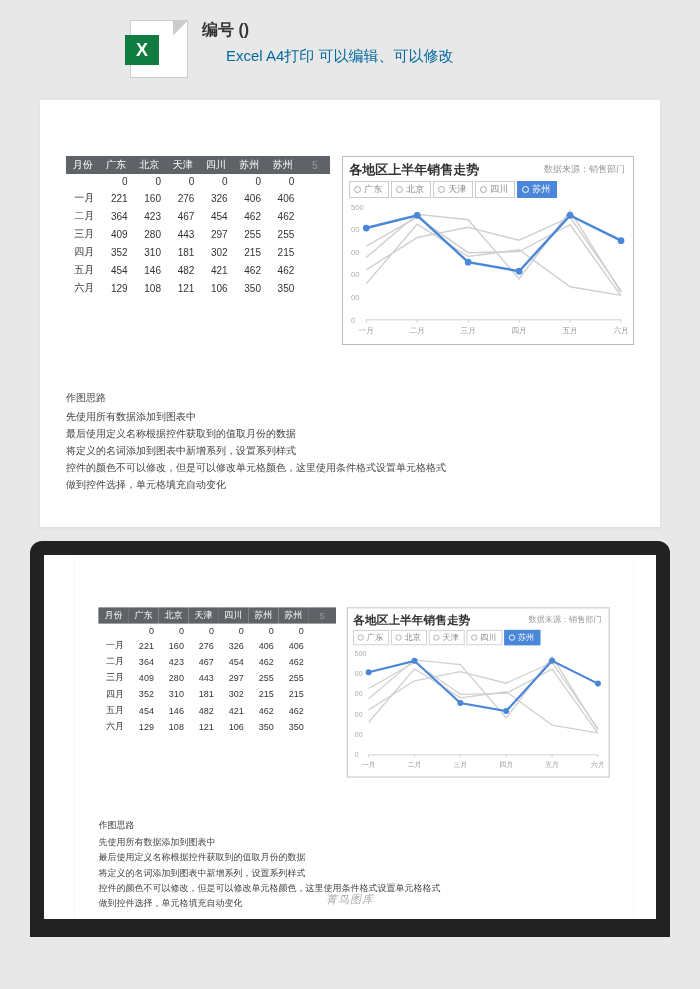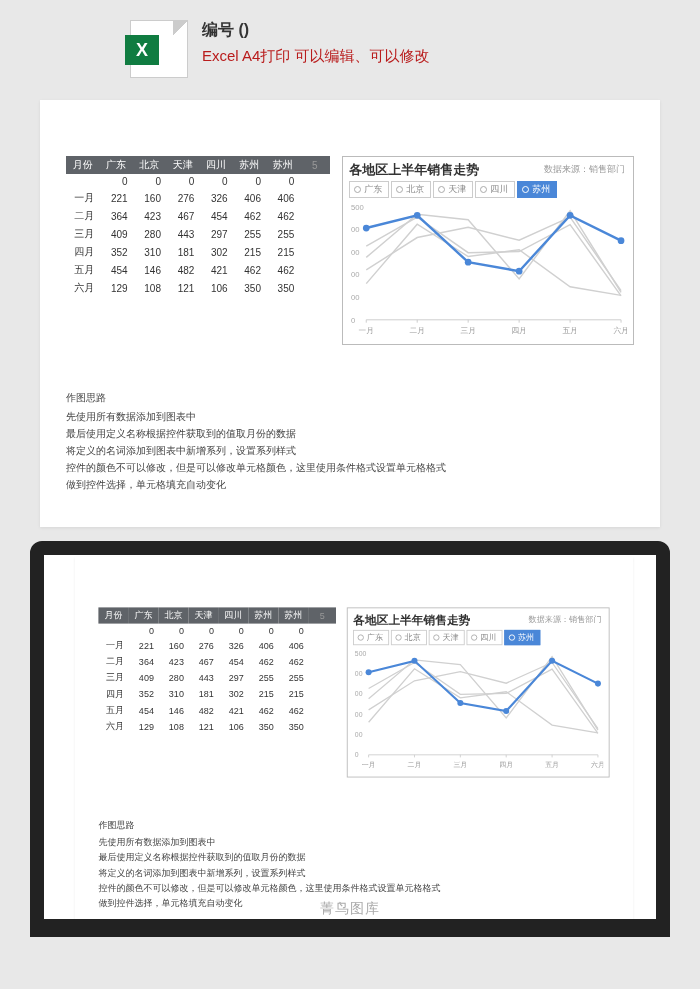--- a/index.html
+++ b/index.html
@@ -41,7 +41,7 @@
     display: flex; align-items: center; justify-content: center;
   }
   .header-text h1 { font-size: 16px; font-weight: bold; margin-bottom: 6px; }
-  .header-text .sub { font-size: 15px; color: #b91c1c; }
+  .header-text .sub { font-size: 15px; color: #0369a1; margin-left: 24px; }
 
   .sheet {
     width: 620px;

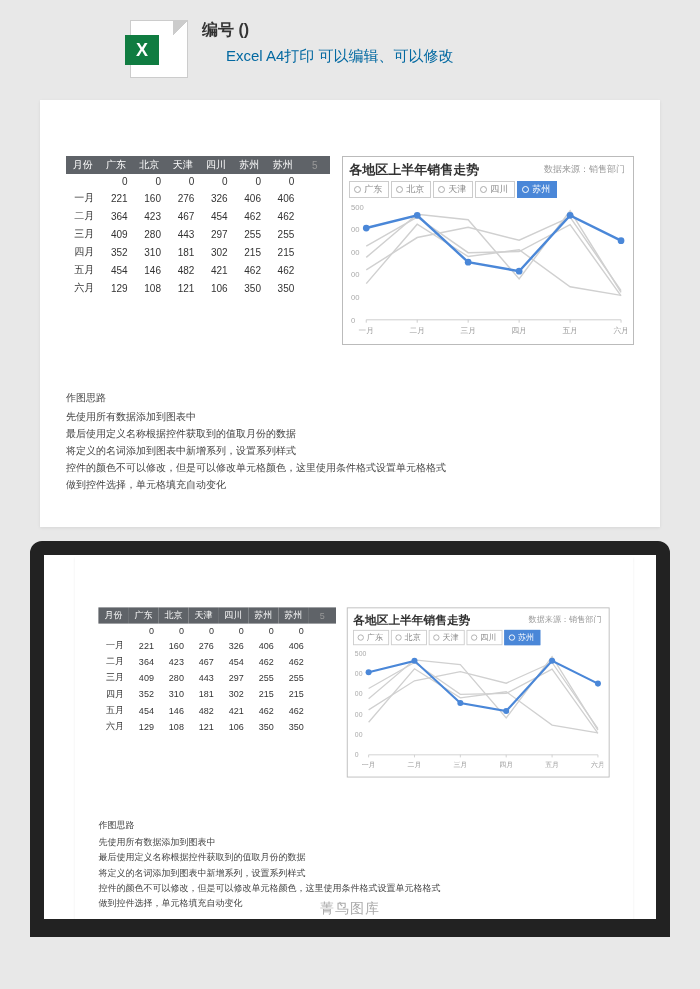--- a/index.html
+++ b/index.html
@@ -146,12 +146,13 @@
   }
   .laptop-mark {
     position: absolute;
-    bottom: 1px;
+    bottom: 12px;
     left: 50%;
     transform: translateX(-50%);
     color: #aaa;
-    font-size: 14px;
+    font-size: 11px;
     letter-spacing: 1px;
+    font-style: italic;
   }
 </style>
 </head>

